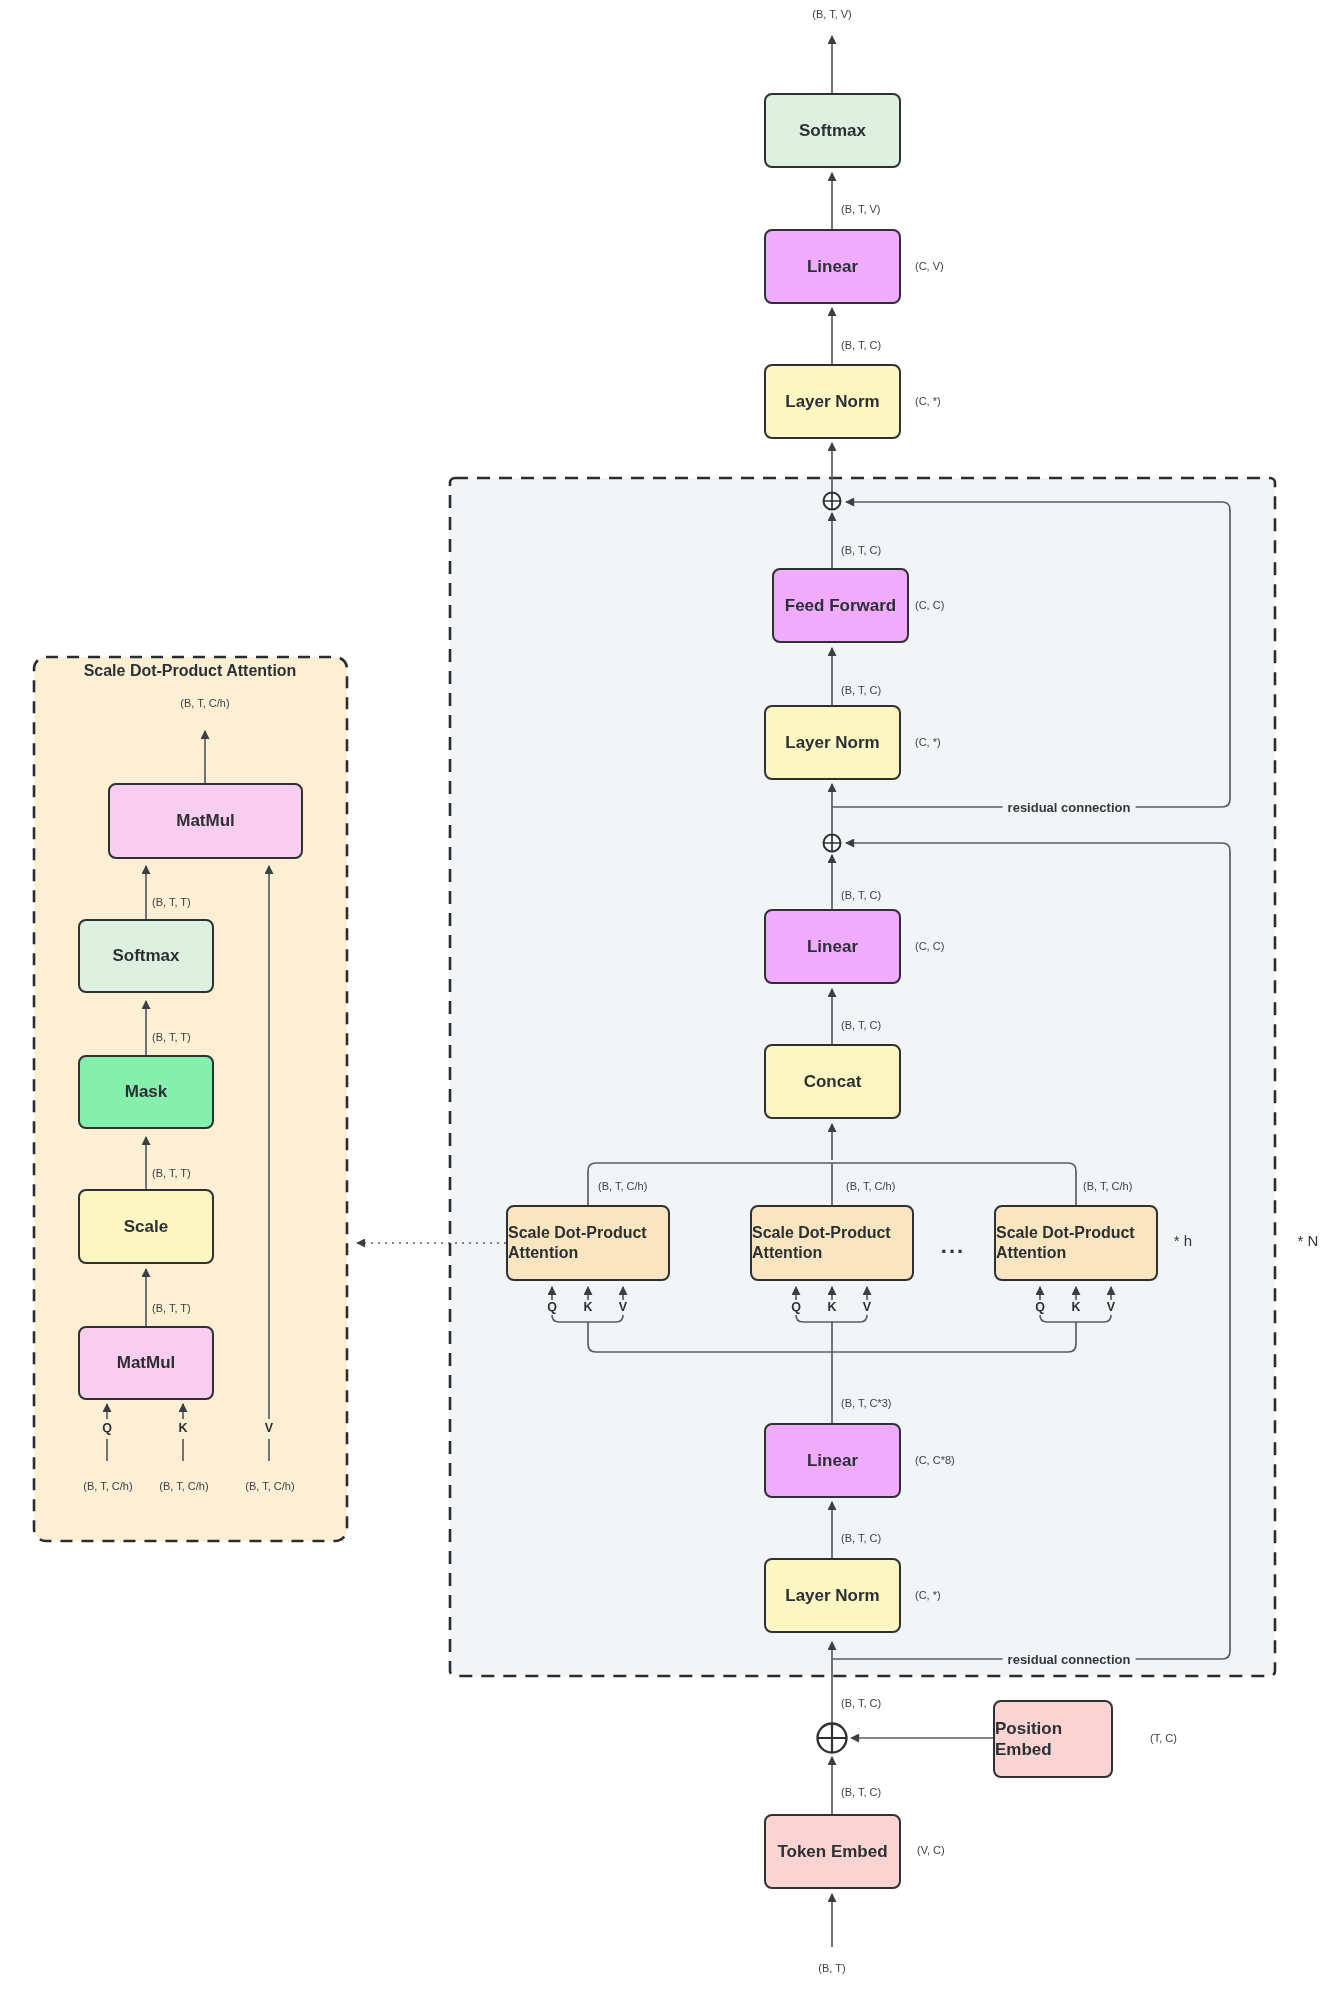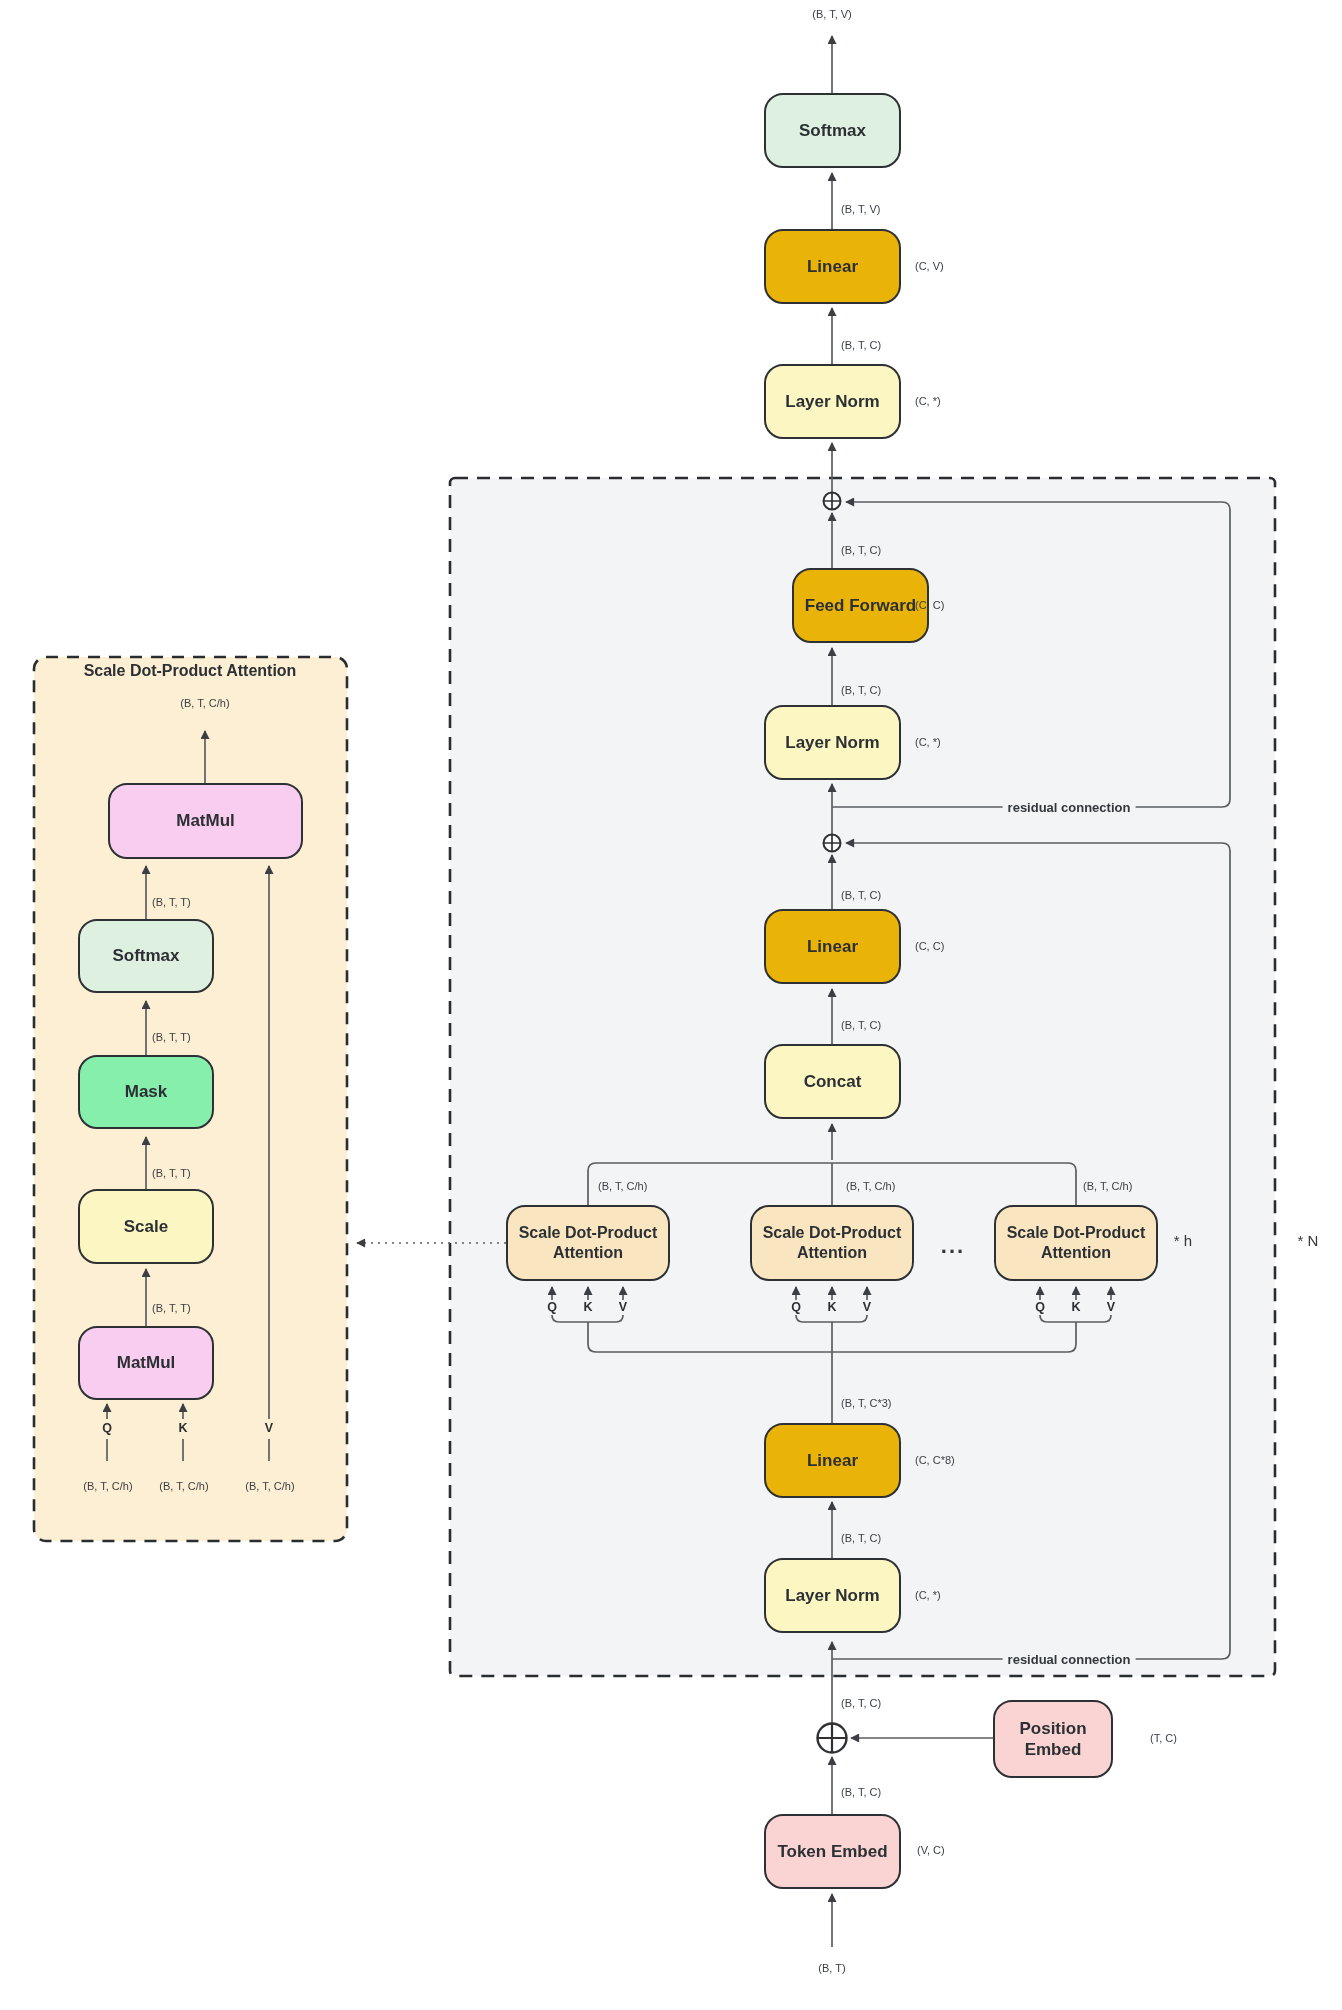--- a/index.html
+++ b/index.html
@@ -5,7 +5,7 @@
   html,body{margin:0;padding:0;}
   #canvas{position:relative;width:1342px;height:2010px;background:#ffffff;font-family:"Liberation Sans",sans-serif;overflow:hidden;}
   #canvas svg{position:absolute;left:0;top:0;}
-  .box{position:absolute;box-sizing:border-box;border:2px solid #2e3134;border-radius:19px;display:flex;align-items:center;justify-content:center;font-weight:bold;font-size:17px;color:#2c3034;text-align:center;line-height:1.25;}
+  .box{position:absolute;box-sizing:border-box;border:2px solid #2e3134;border-radius:8px;display:flex;align-items:center;justify-content:center;font-weight:bold;font-size:17px;color:#2c3034;text-align:left;line-height:1.25;}
   .green{background:#def0e0}
   .blue{background:#eab308}
   .yellow{background:#fcf6c3}

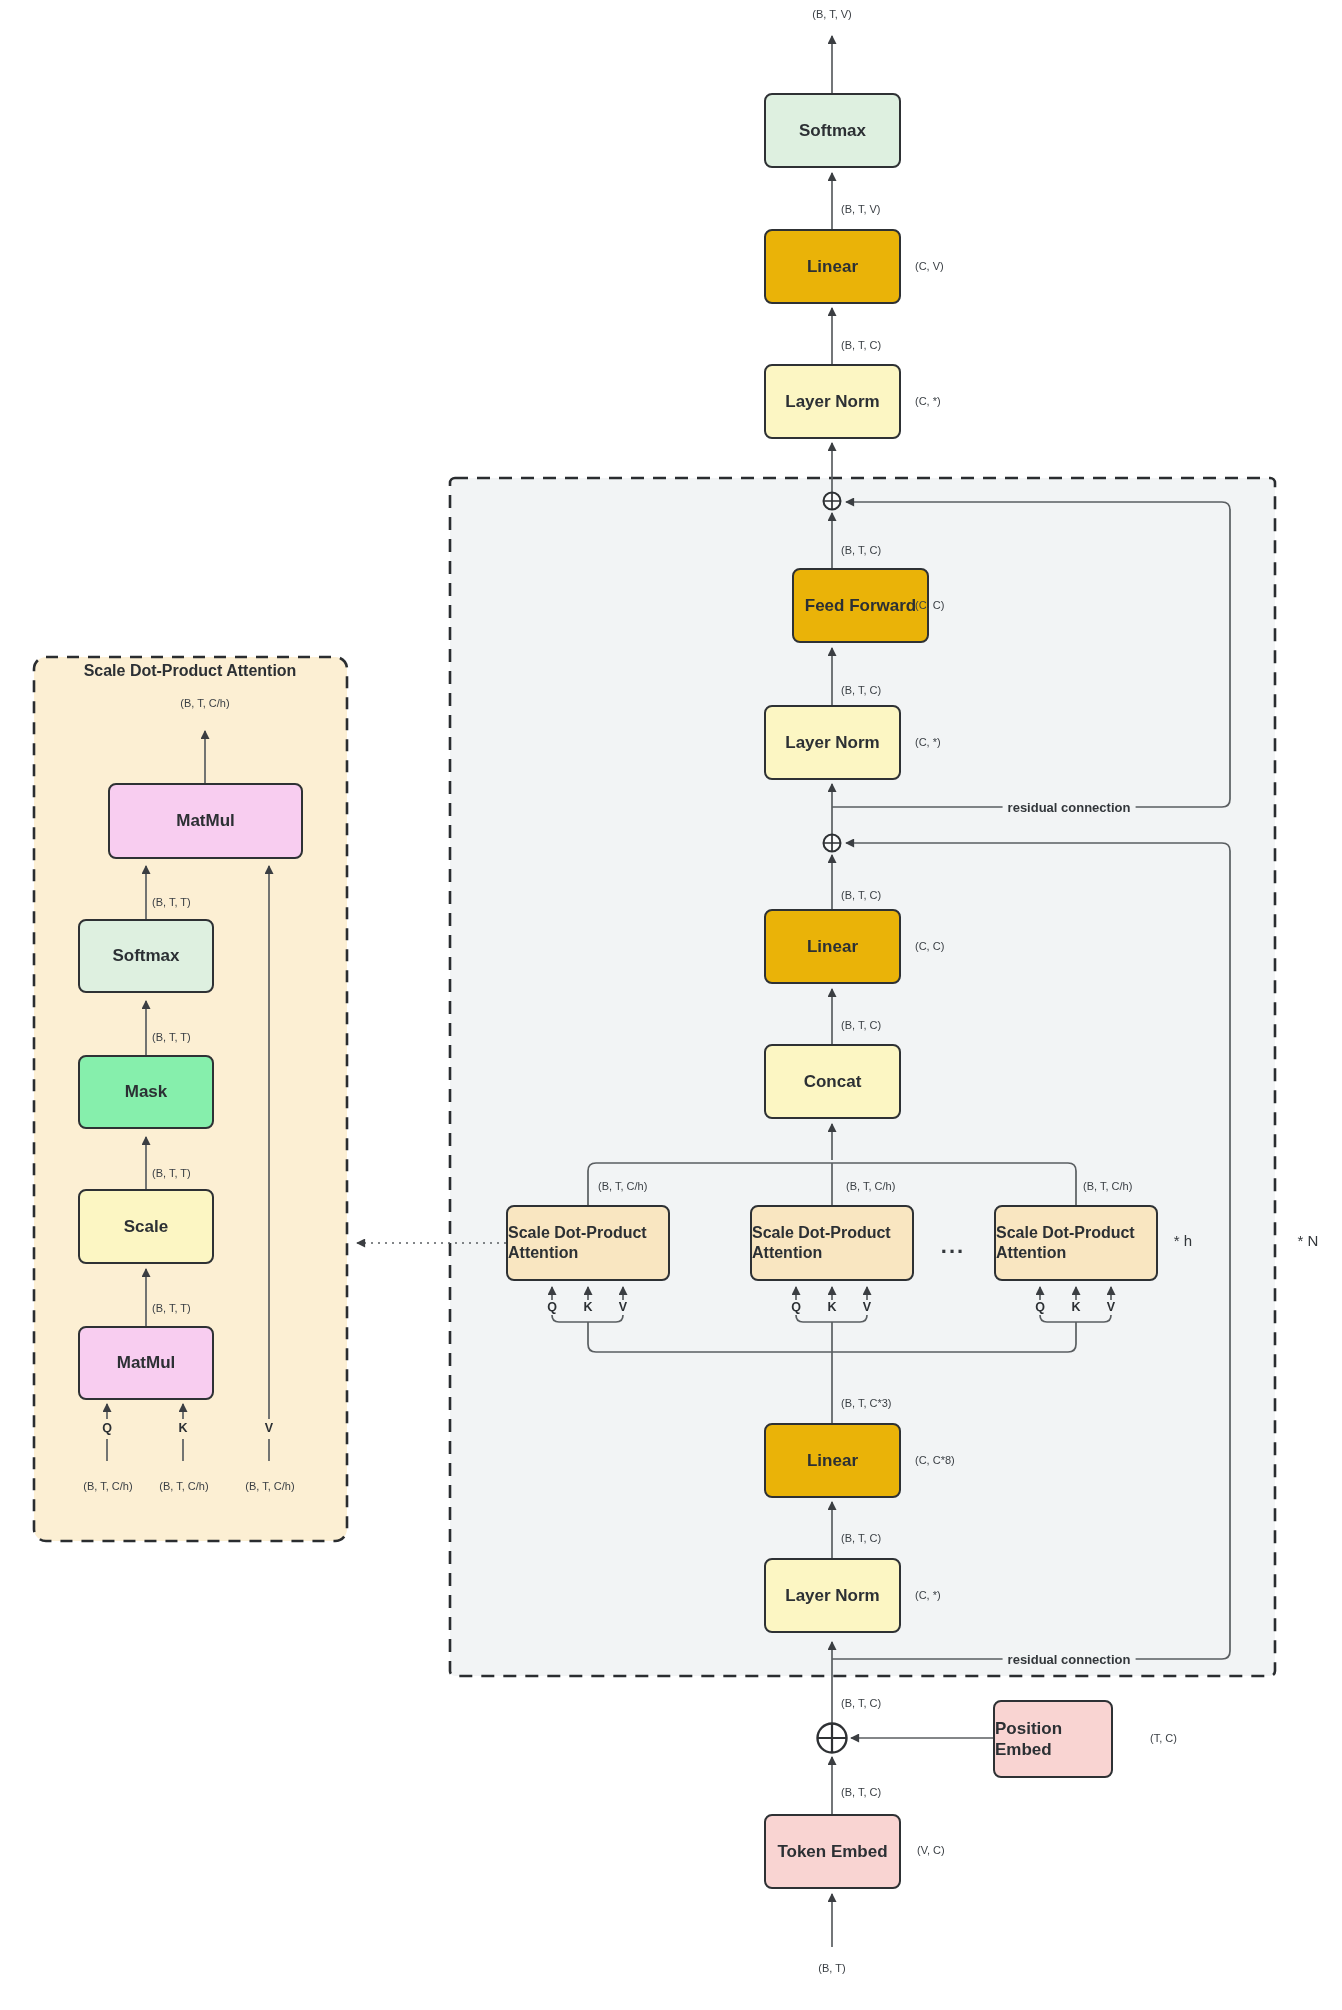--- a/index.html
+++ b/index.html
@@ -7,7 +7,7 @@
   #canvas svg{position:absolute;left:0;top:0;}
   .box{position:absolute;box-sizing:border-box;border:2px solid #2e3134;border-radius:8px;display:flex;align-items:center;justify-content:center;font-weight:bold;font-size:17px;color:#2c3034;text-align:left;line-height:1.25;}
   .green{background:#def0e0}
-  .blue{background:#eab308}
+  .blue{background:#f0abfc}
   .yellow{background:#fcf6c3}
   .tan{background:#f9e6c1}
   .pink{background:#f9d4d2}

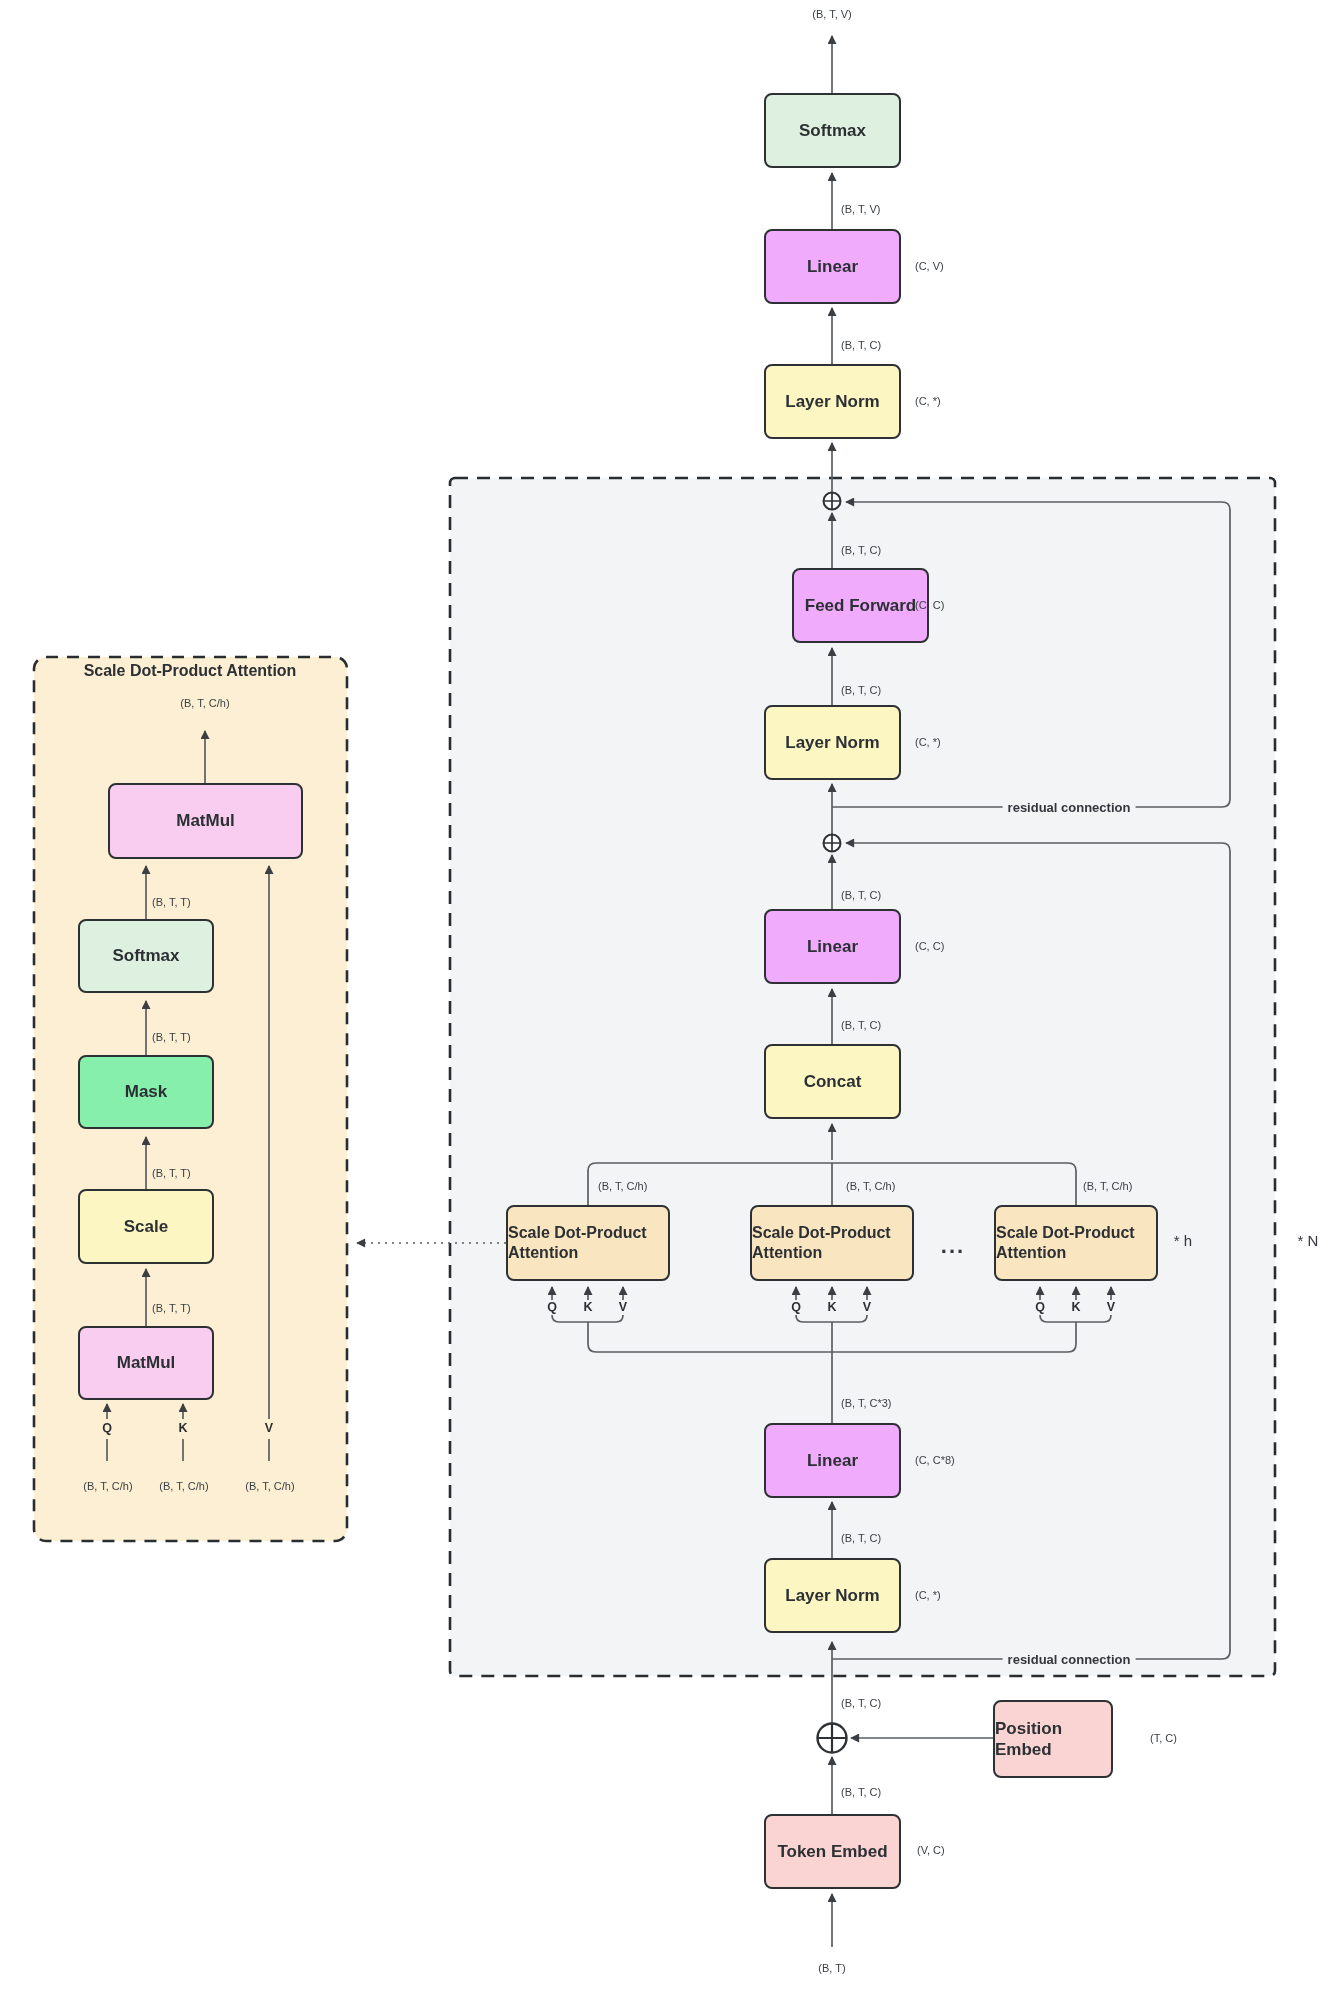--- a/index.html
+++ b/index.html
@@ -111,7 +111,7 @@
 <div class="box yellow" style="left:764px;top:364px;width:137px;height:75px;">
       <span>Layer Norm</span>
     </div>
-<div class="box blue" style="left:792px;top:568px;width:137px;height:75px;">
+<div class="box blue" style="left:772px;top:568px;width:137px;height:75px;">
       <span>Feed Forward</span>
     </div>
 <div class="box yellow" style="left:764px;top:705px;width:137px;height:75px;">

